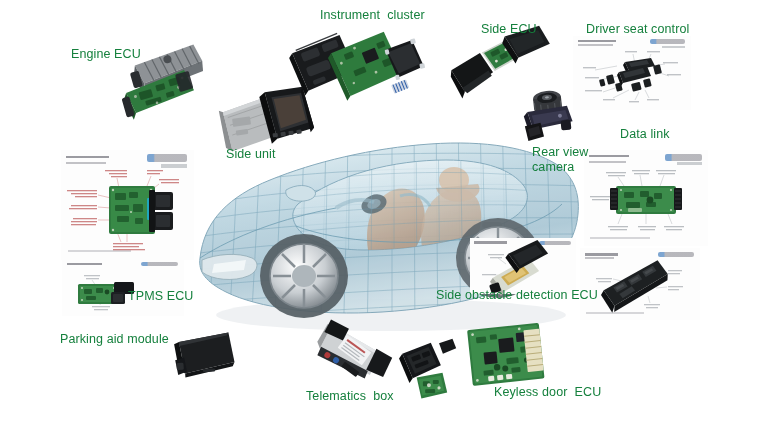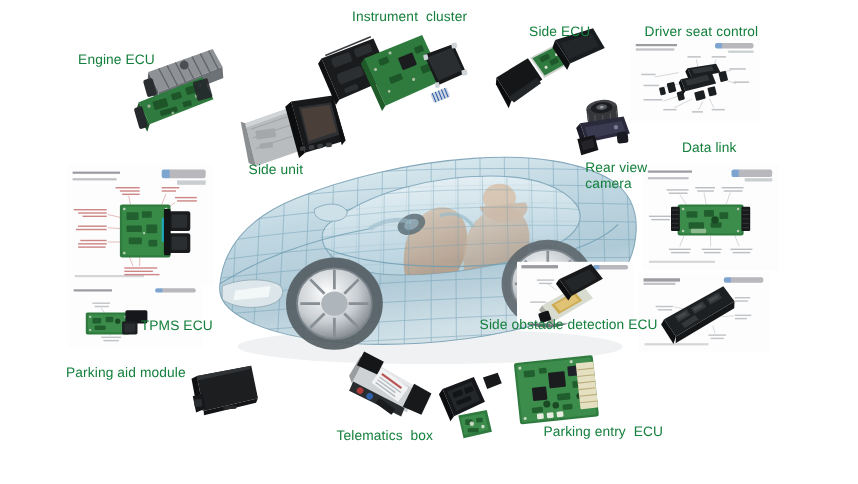--- a/index.html
+++ b/index.html
@@ -833,7 +833,7 @@
 
   <div class="label" style="left:306px; top:389px;">Telematics  box</div>
 
-  <div class="label" style="left:494px; top:385px;">Parking entry  ECU</div>
+  <div class="label" style="left:494px; top:385px;">Keyless door  ECU</div>
 
 </div>
 

